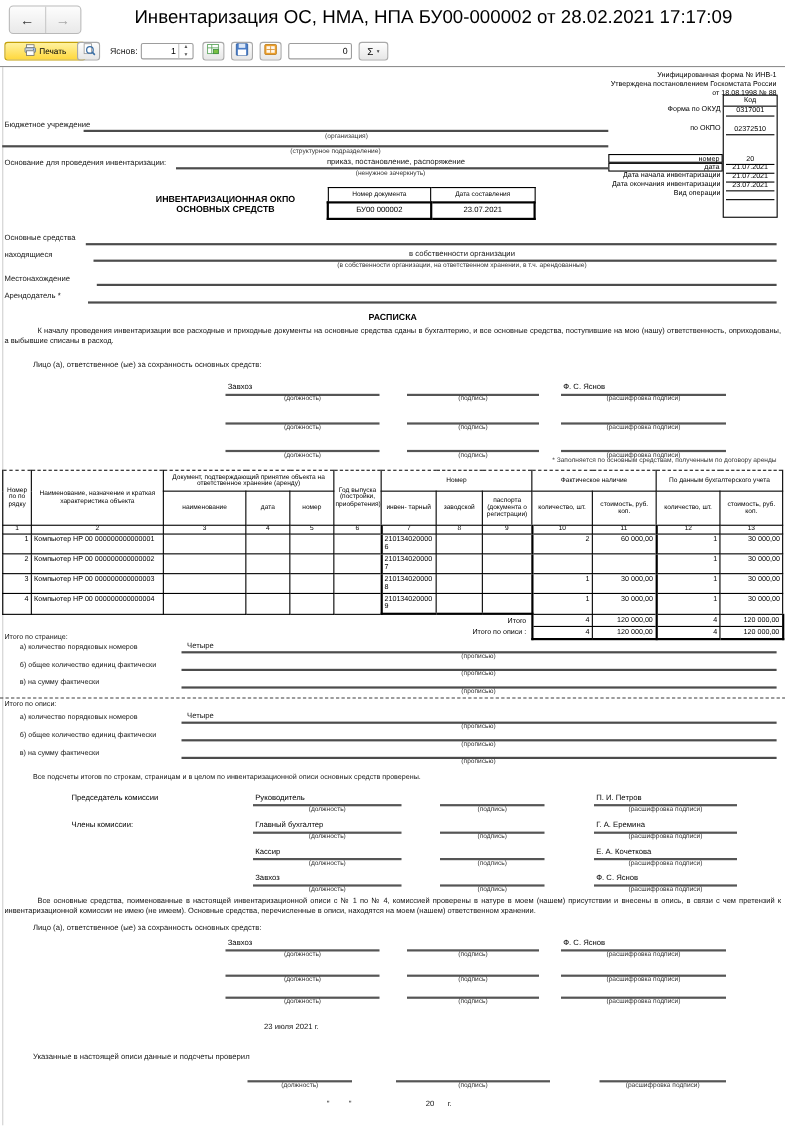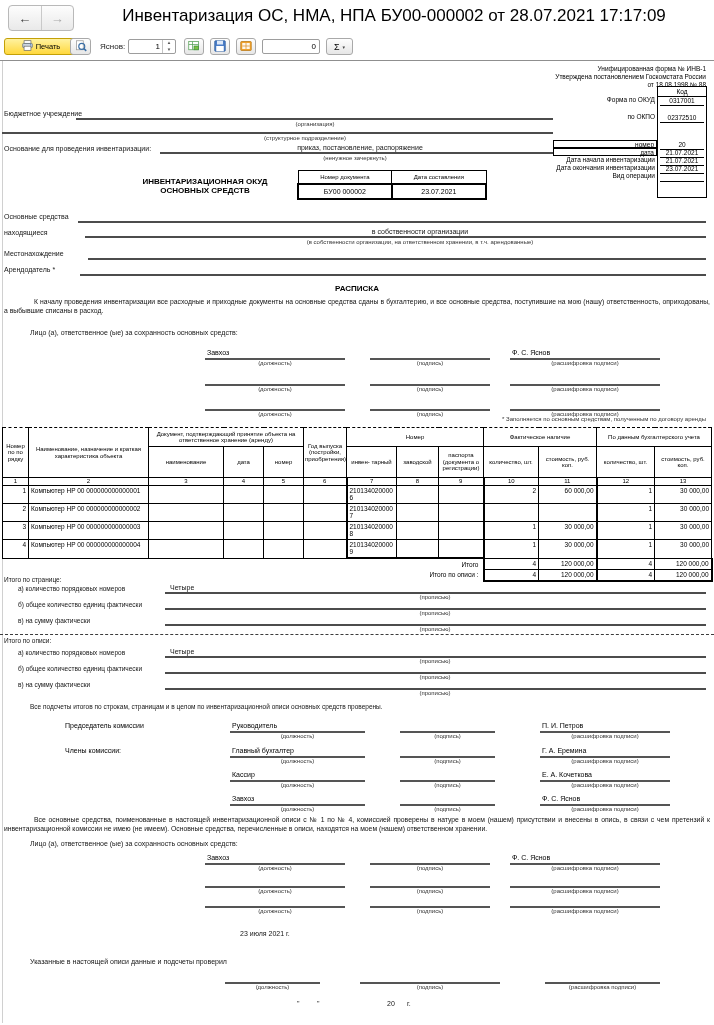--- a/index.html
+++ b/index.html
@@ -80,7 +80,7 @@
       <span>→</span>
     </div>
 </div>
-<div class="abs apptitle">Инвентаризация ОС, НМА, НПА БУ00-000002 от 28.07.2021 17:17:09</div>
+<div class="abs apptitle">Инвентаризация ОС, НМА, НПА БУ00-000002 от 28.02.2021 17:17:09</div>
 
 <div class="abs tbtn printbtn">
   <span><svg width="11" height="11" viewBox="0 0 16 16">

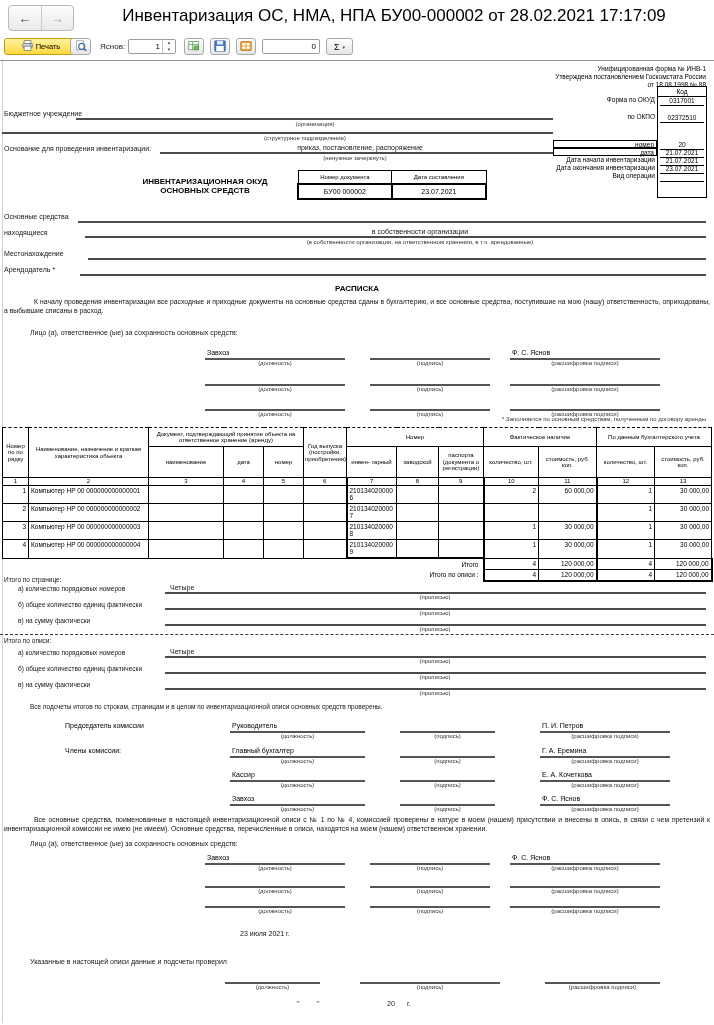--- a/index.html
+++ b/index.html
@@ -183,7 +183,7 @@
   </table>
 
 <div class="abs b ctr" style="left:85px;top:177px;width:240px;font-size:8px;line-height:9px;">
-  <div>ИНВЕНТАРИЗАЦИОННАЯ ОКУД</div>
+  <div>ИНВЕНТАРИЗАЦИОННАЯ ОКПО</div>
   <div>ОСНОВНЫХ СРЕДСТВ</div>
 </div>
 

